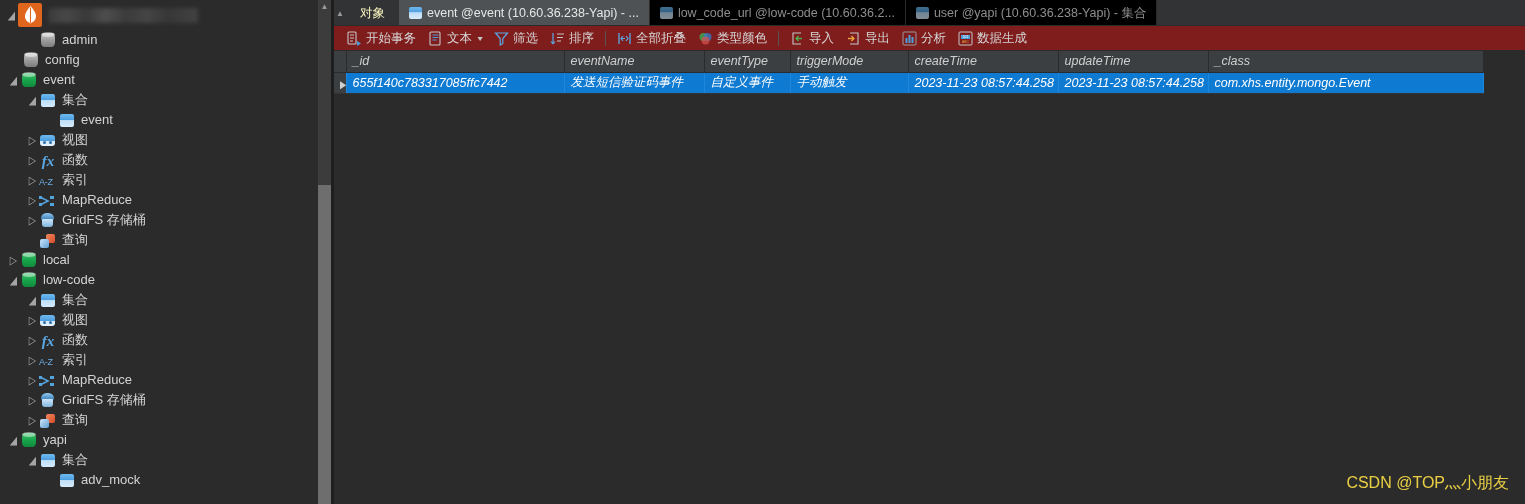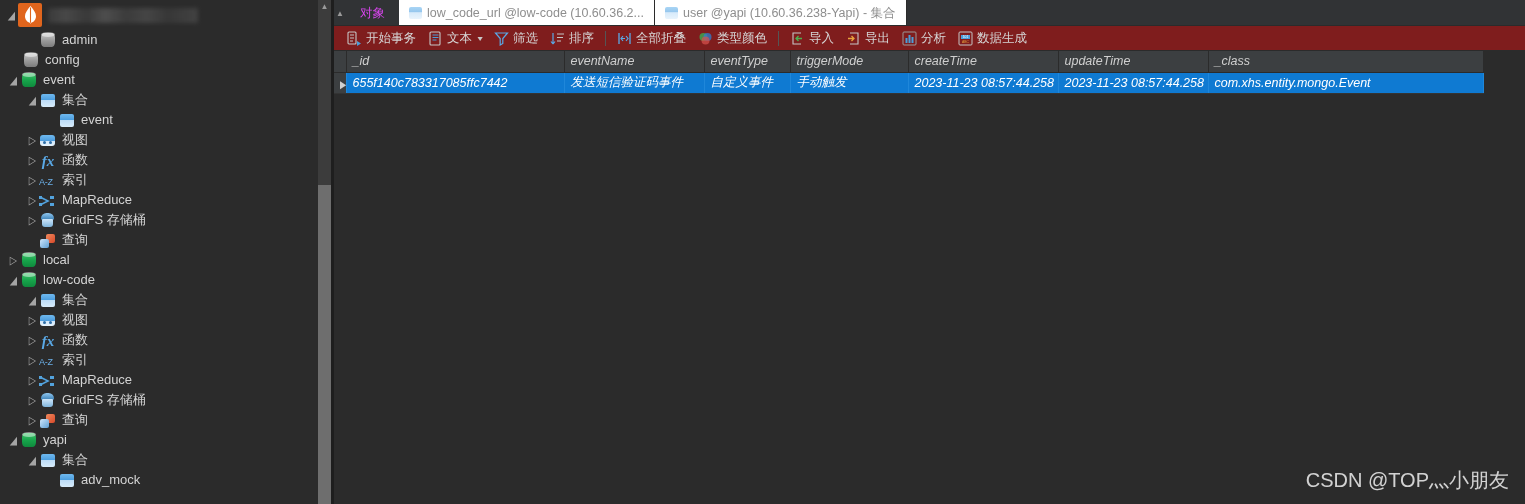--- a/index.html
+++ b/index.html
@@ -119,7 +119,7 @@
   .tab-scroll-arrow { width: 12px; display:flex; align-items:center; justify-content:center; color:#9a9a9a; font-size:8px; background:#313335; }
   .tab-static {
     display: flex; align-items: center; padding: 0 14px;
-    font-size: 12.5px; color: #d946ef; background: #313335;
+    font-size: 12.5px; color: #fef9c3; background: #313335;
   }
   .tab {
     display: flex; align-items: center; gap: 5px; padding: 0 10px;

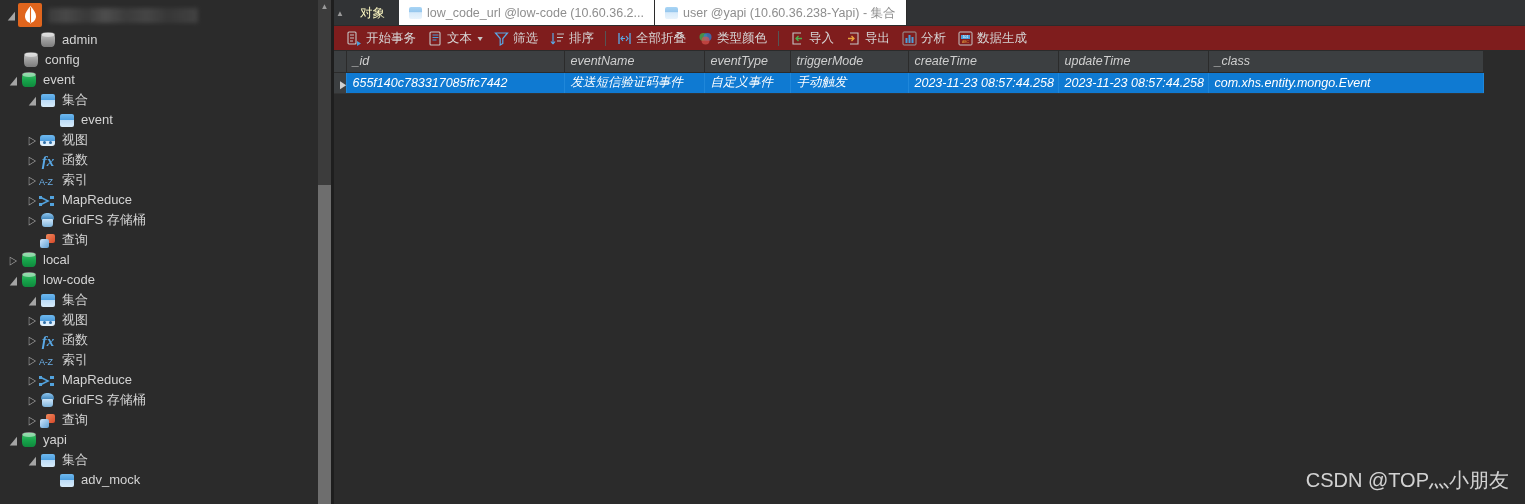--- a/index.html
+++ b/index.html
@@ -418,6 +418,10 @@
       <div class="tab-scroll-arrow">▲</div>
       <div class="tab-static">对象</div>
       <div id="tabs-host" style="display:flex;">
+          <div class="tab active">
+            <span class="tico"></span>
+            <span>event @event (10.60.36.238-Yapi) - ...</span>
+          </div>
           <div class="tab inactive">
             <span class="tico"></span>
             <span>low_code_url @low-code (10.60.36.2...</span>

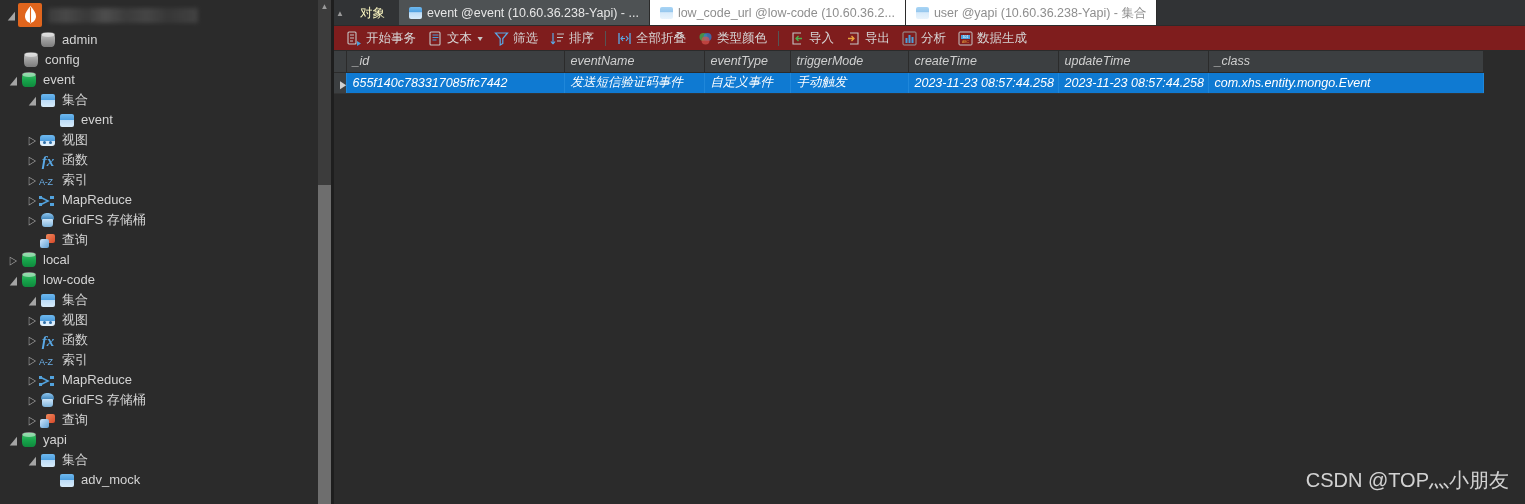--- a/index.html
+++ b/index.html
@@ -123,7 +123,7 @@
   }
   .tab {
     display: flex; align-items: center; gap: 5px; padding: 0 10px;
-    font-size: 12.5px; color: #8e8e8e; background: #ffffff;
+    font-size: 12.5px; color: #8e8e8e; background: #000000;
     border-right: 1px solid #2b2b2b; max-width: 260px; white-space: nowrap; overflow: hidden;
   }
   .tab.active { background: #4e5254; color: #e6e6e6; }

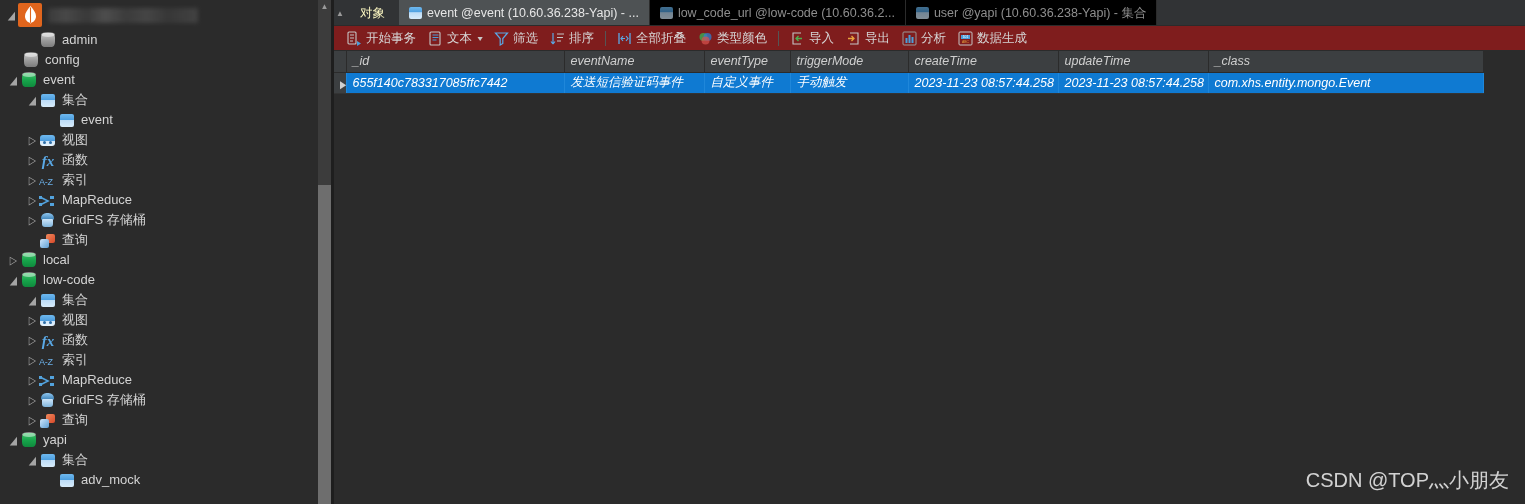--- a/index.html
+++ b/index.html
@@ -172,7 +172,7 @@
 
   .watermark {
     position: absolute; right: 16px; bottom: 10px;
-    color: #e5e5e5; font-size: 20px; opacity: .9; white-space: nowrap;
+    color: #fde047; font-size: 16px; opacity: .9; white-space: nowrap;
     font-family: "Liberation Sans", sans-serif;
   }
 </style>

